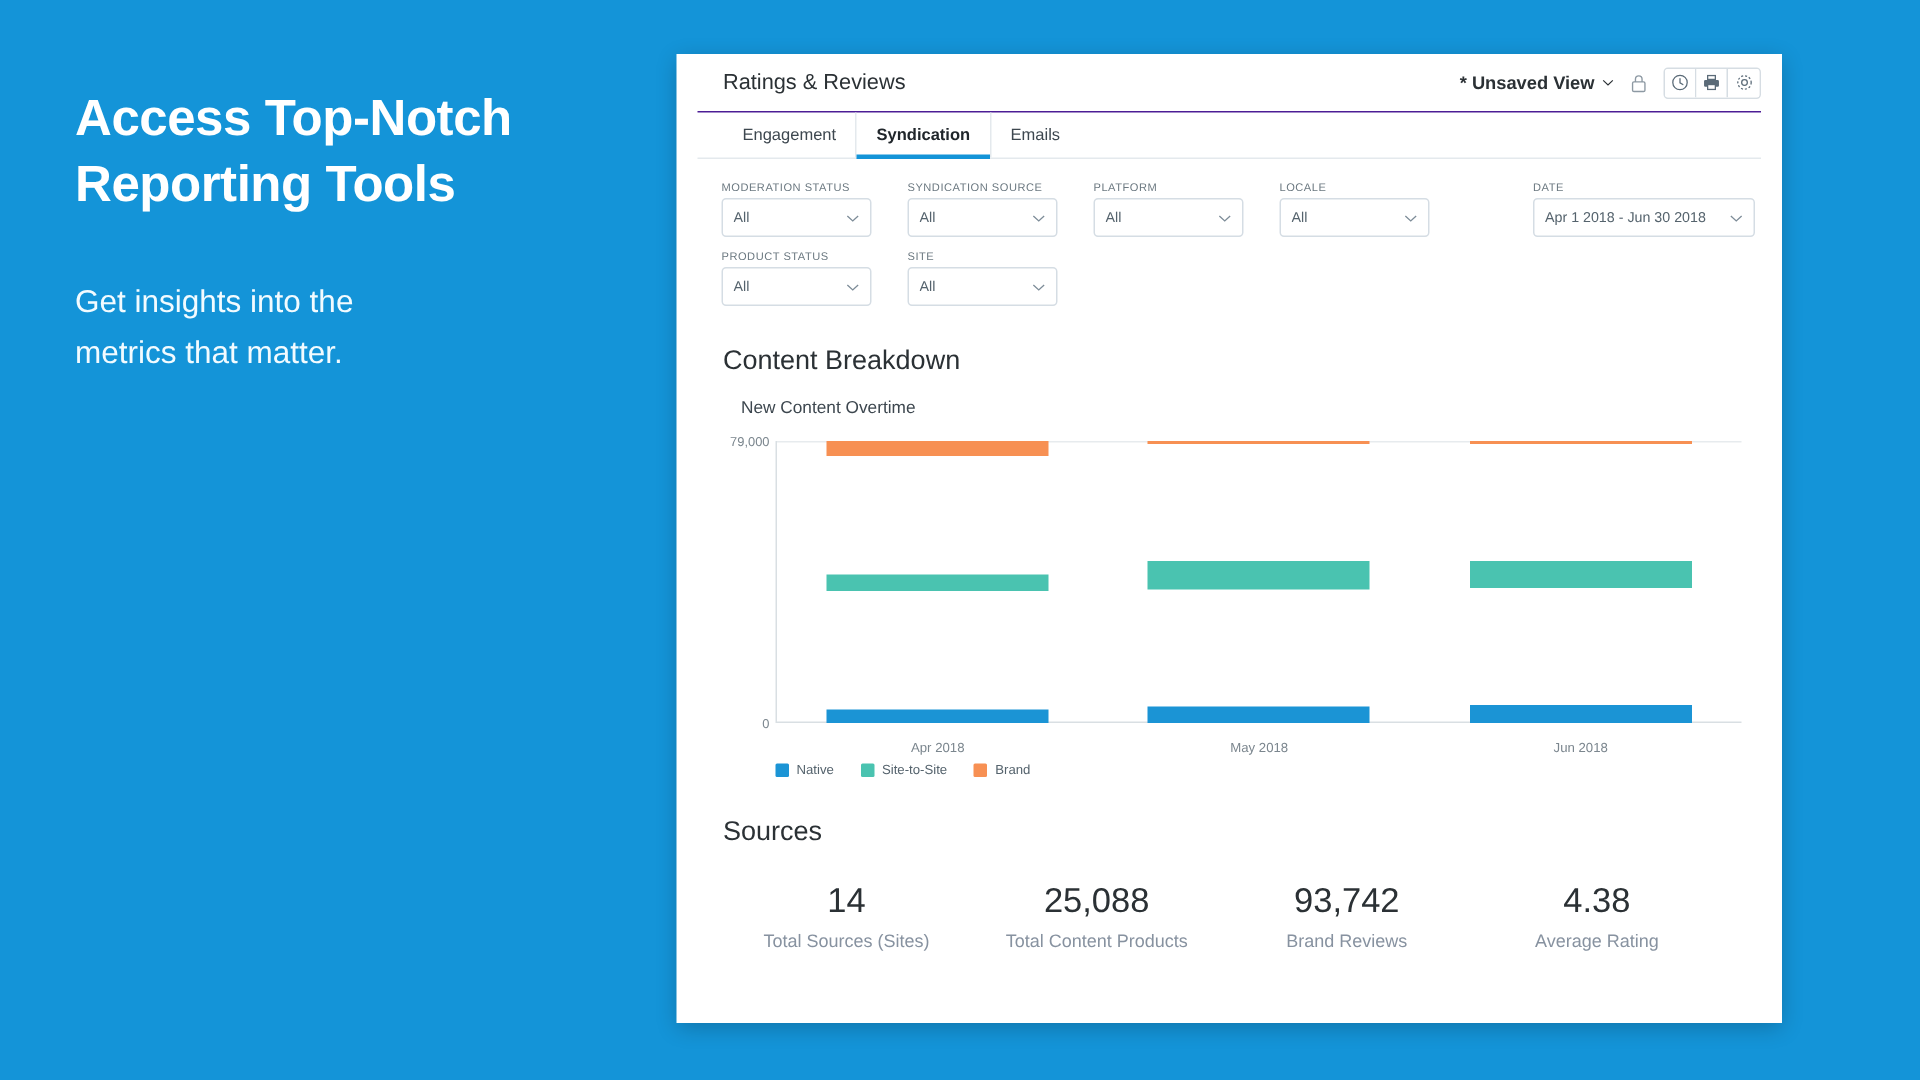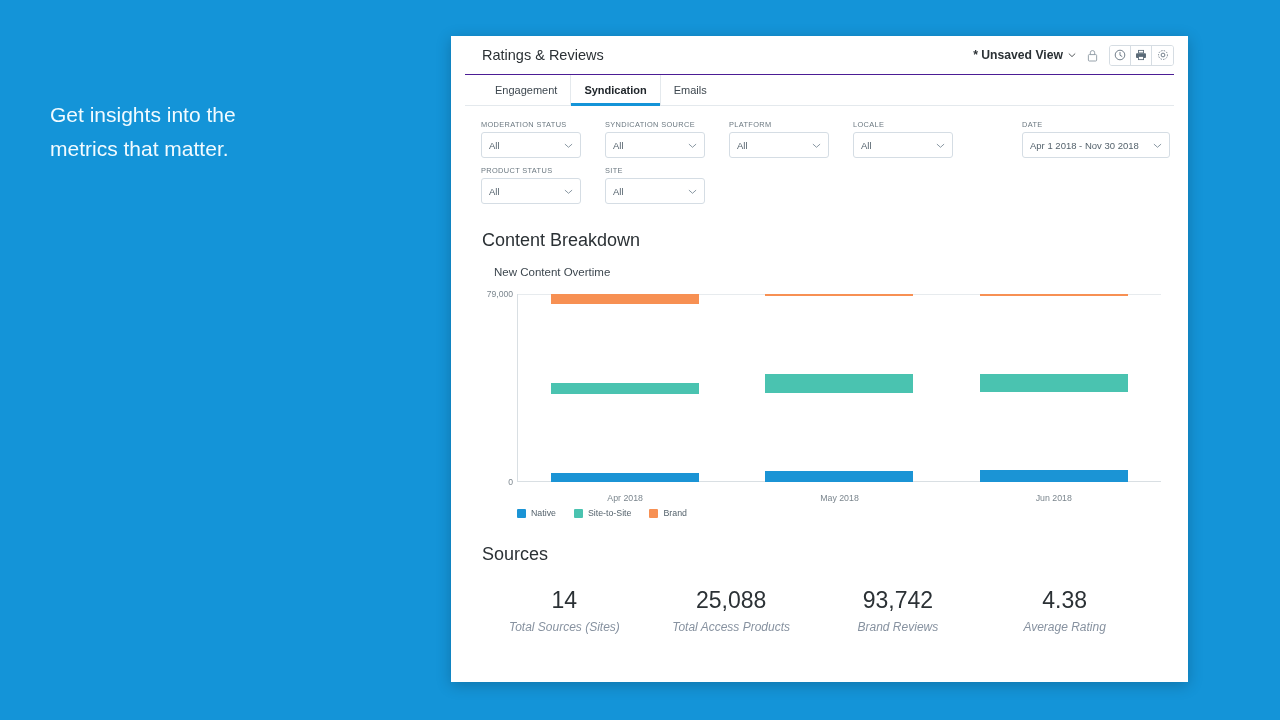--- a/index.html
+++ b/index.html
@@ -161,6 +161,8 @@
 <body>
 
 <div class="promo">
+  <div class="promo-headline">Access Top-Notch
+Reporting Tools</div>
   <div class="promo-sub">Get insights into the
 metrics that matter.</div>
 </div>

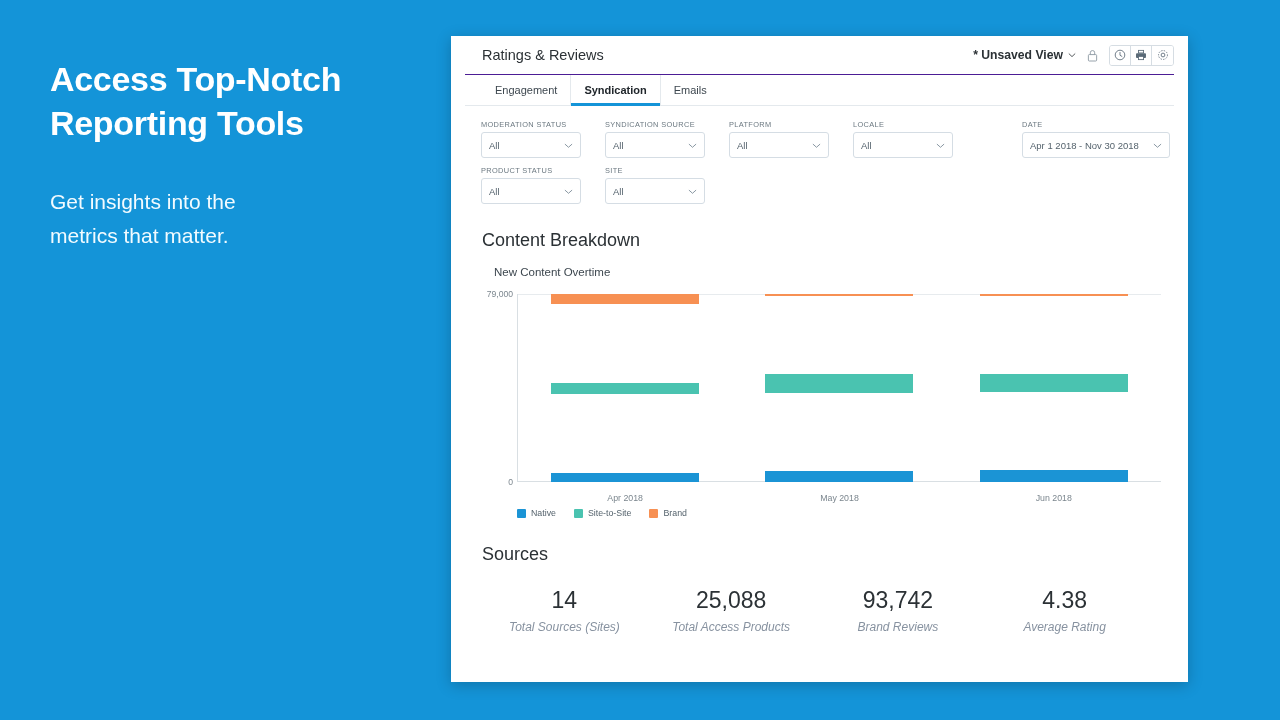--- a/index.html
+++ b/index.html
@@ -271,7 +271,7 @@
     <div>
       <div class="filter-label">DATE</div>
       <div class="select wide">
-        <span class="sel-val">Apr 1 2018 - Nov 30 2018</span>
+        <span class="sel-val">Apr 1 2018 - Jun 30 2018</span>
         <span class="sel-caret">
           <svg width="9" height="9" viewBox="0 0 10 10">
               <path d="M1 3.4 L5 7 L9 3.4" fill="none" stroke="#7d8c98" stroke-width="1"></path>

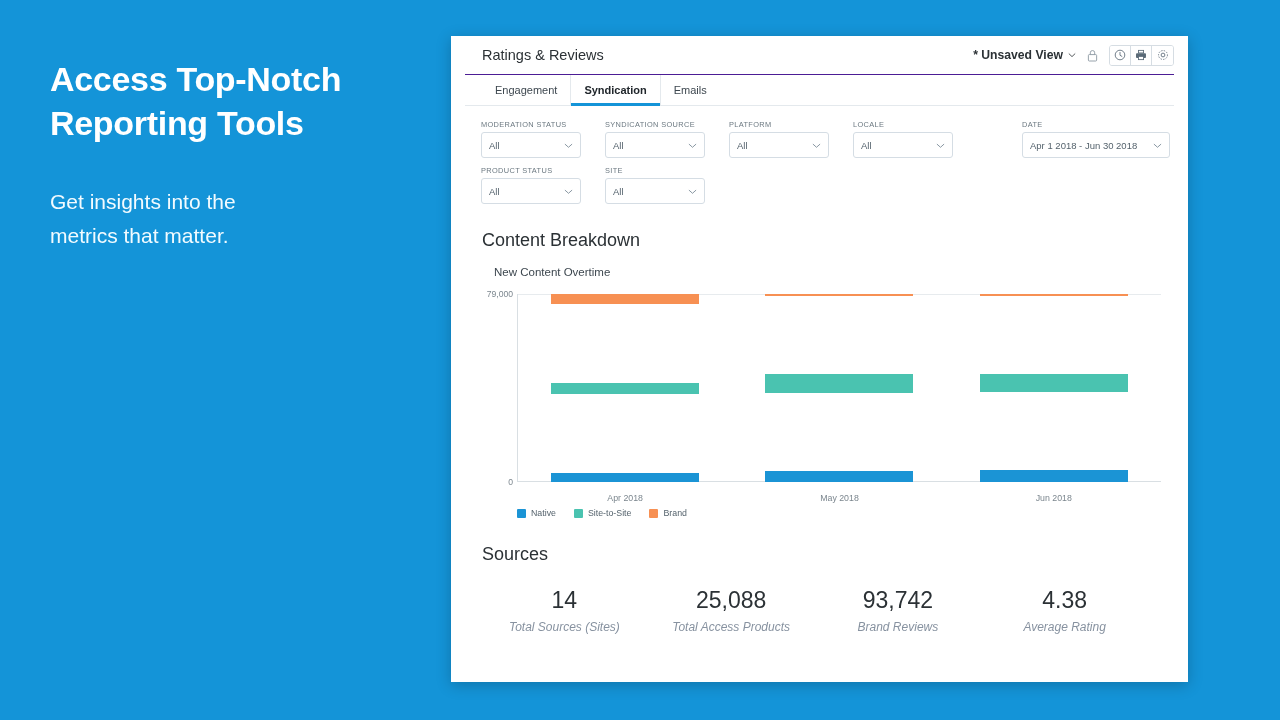--- a/index.html
+++ b/index.html
@@ -154,7 +154,7 @@
     font-size: 23px; color: #2b3135; font-weight: 400; line-height: 1.2;
   }
   .metric-label {
-    font-size: 12px; color: #8792a0; margin-top: 5px; font-style: italic;
+    font-size: 12px; color: #8792a0; margin-top: 5px;
   }
 </style>
 </head>

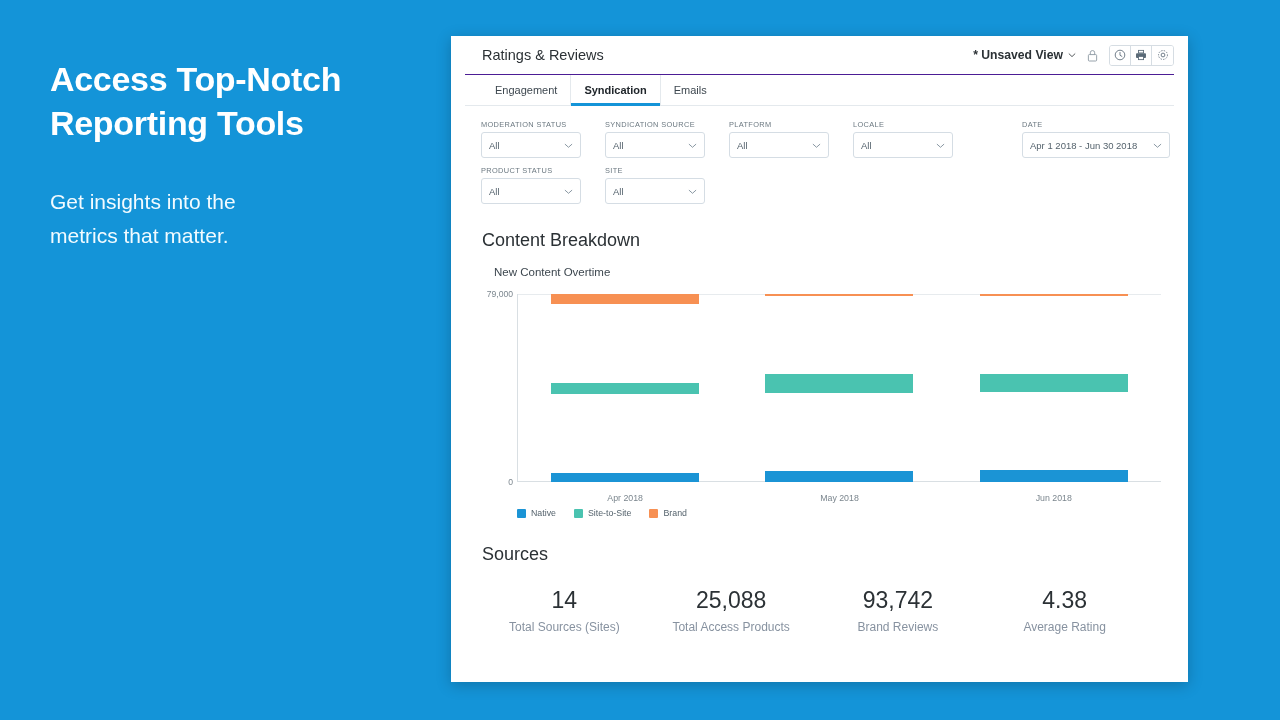--- a/index.html
+++ b/index.html
@@ -364,7 +364,7 @@
     </div>
     <div class="metric">
       <div class="metric-value">25,088</div>
-      <div class="metric-label">Total Access Products</div>
+      <div class="metric-label">Total Content Products</div>
     </div>
     <div class="metric">
       <div class="metric-value">93,742</div>

